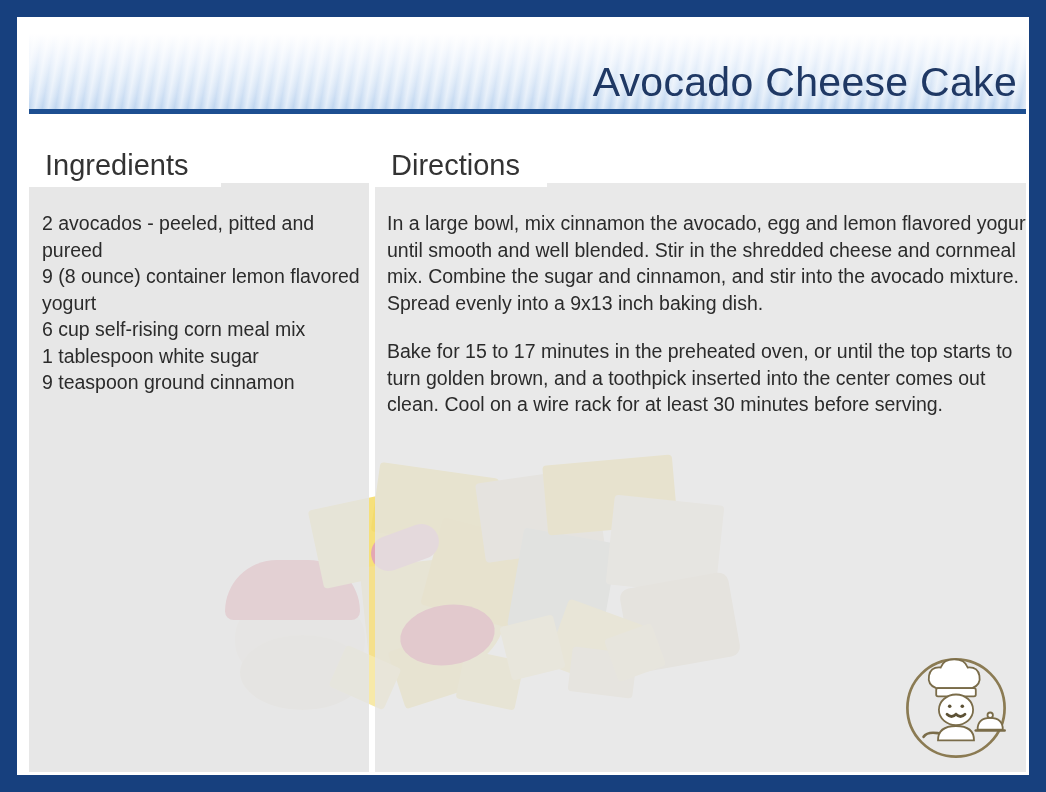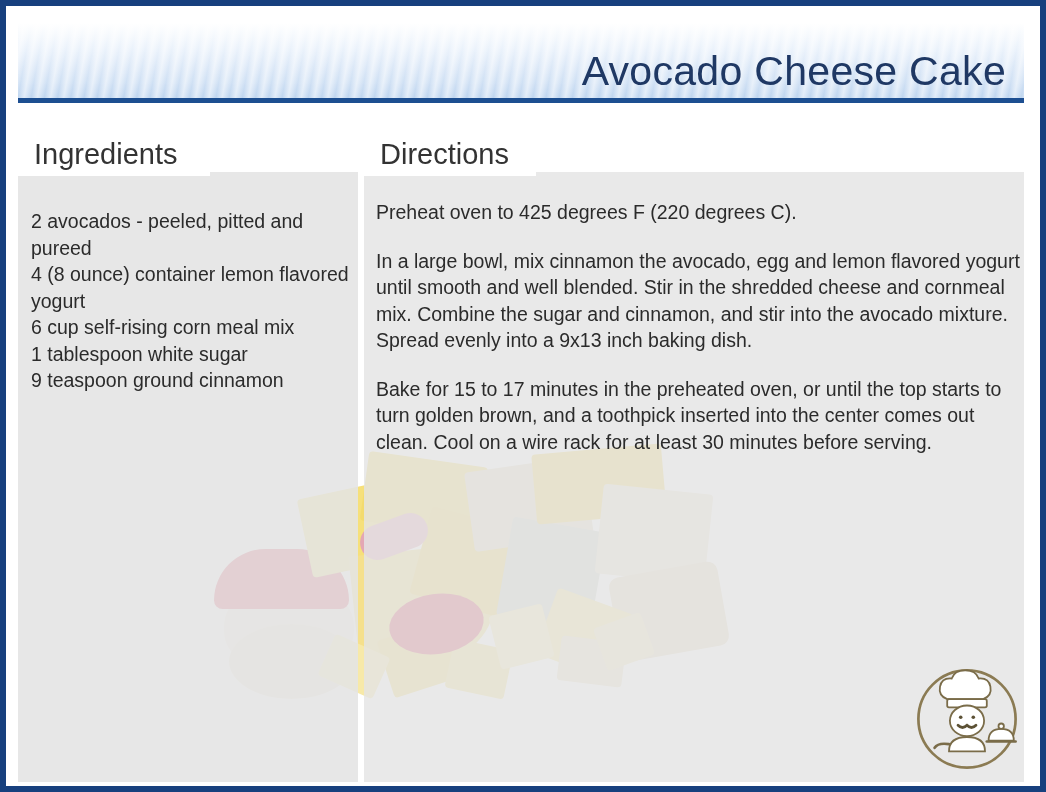--- a/index.html
+++ b/index.html
@@ -21,7 +21,7 @@
     height: 792px;
     box-sizing: border-box;
     background: #17407e;
-    padding: 6px;
+    padding: 17px;
   }
   #slide-inner {
     position: relative;

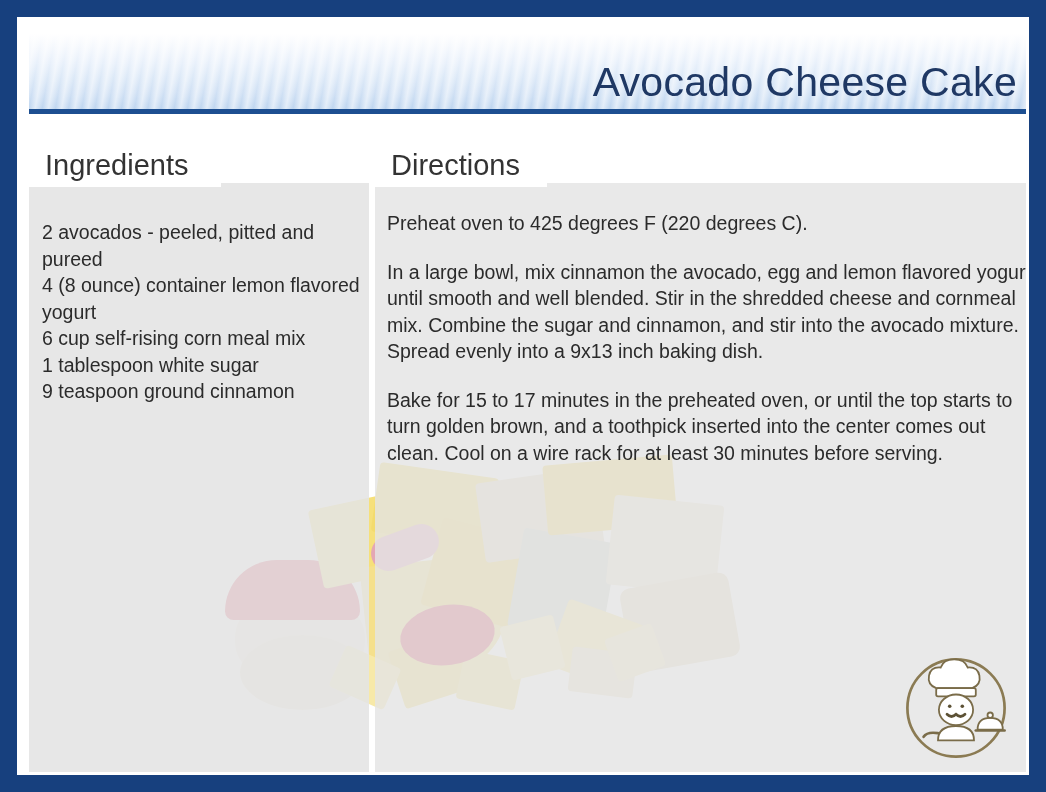--- a/index.html
+++ b/index.html
@@ -129,7 +129,6 @@
     left: 22px;
     top: 190px;
     width: 318px;
-    margin-top: 9px;
   }
   #ingredients-list div { white-space: normal; }
 

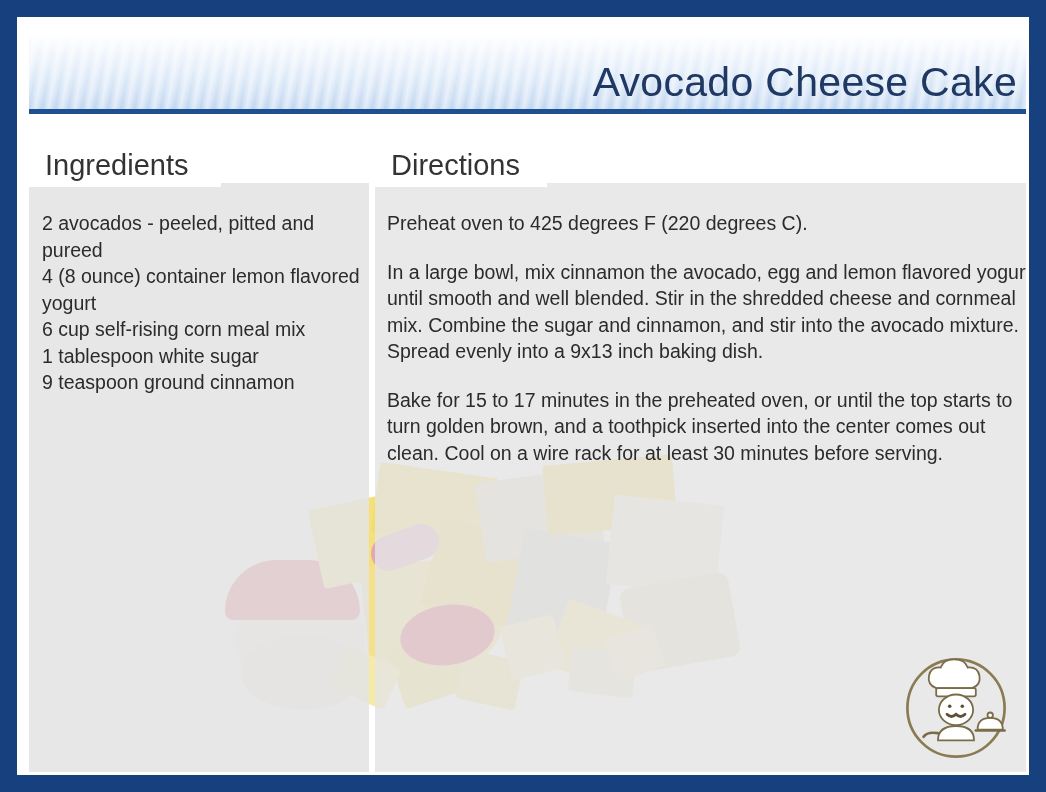--- a/index.html
+++ b/index.html
@@ -200,7 +200,6 @@
     </div>
 
     <div class="body-text" id="directions-body">
-      <p>Preheat oven to 425 degrees F (220 degrees C).</p>
       <p>In a large bowl, mix cinnamon the avocado, egg and lemon flavored yogurt until smooth and well blended. Stir in the shredded cheese and cornmeal mix. Combine the sugar and cinnamon, and stir into the avocado mixture. Spread evenly into a 9x13 inch baking dish.</p>
       <p>Bake for 15 to 17 minutes in the preheated oven, or until the top starts to turn golden brown, and a toothpick inserted into the center comes out clean. Cool on a wire rack for at least 30 minutes before serving.</p>
     </div>

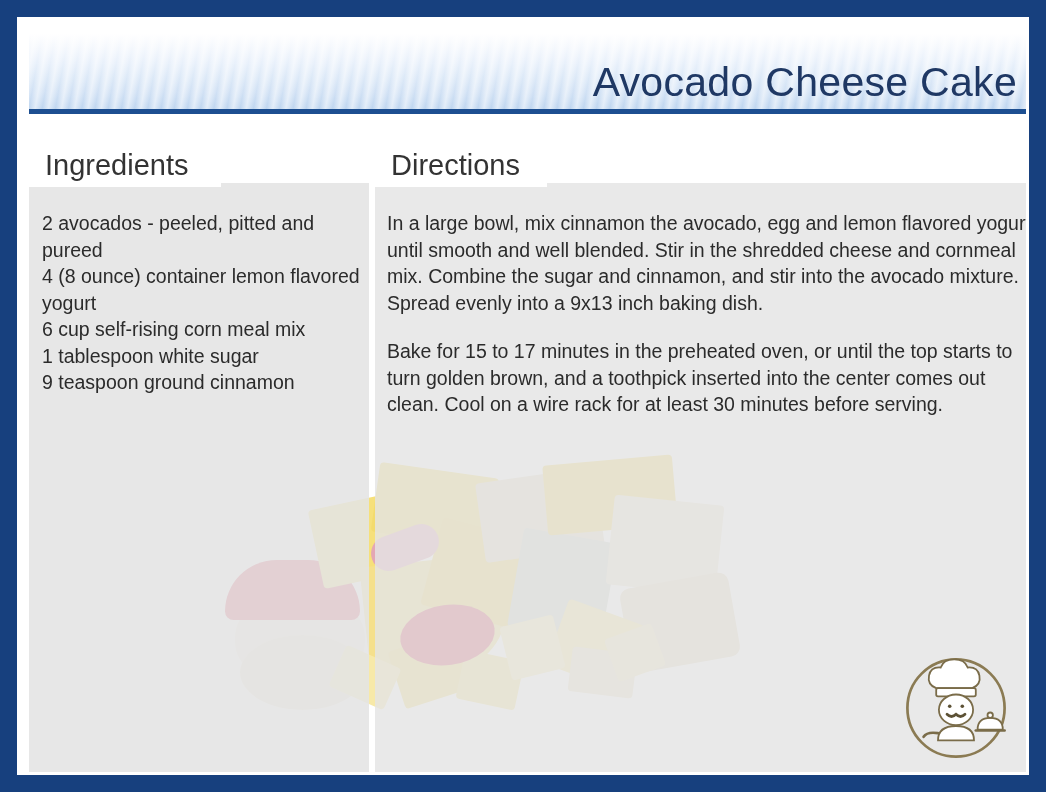--- a/index.html
+++ b/index.html
@@ -193,7 +193,7 @@
 
     <div class="body-text" id="ingredients-list">
       <div>2 avocados - peeled, pitted and pureed</div>
-      <div>4 (8 ounce) container lemon flavored yogurt</div>
+      <div>9 (8 ounce) container lemon flavored yogurt</div>
       <div>6 cup self-rising corn meal mix</div>
       <div>1 tablespoon white sugar</div>
       <div>9 teaspoon ground cinnamon</div>

